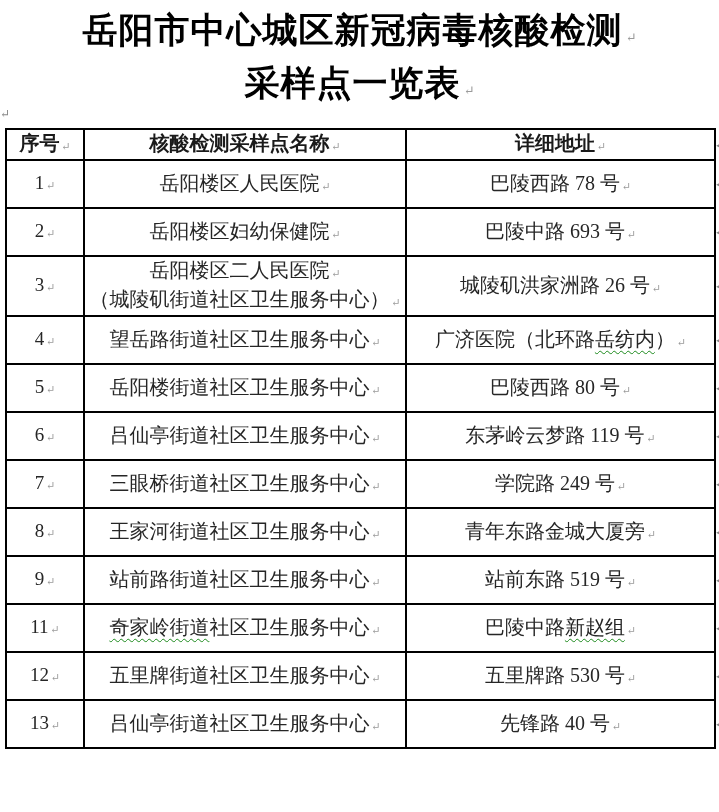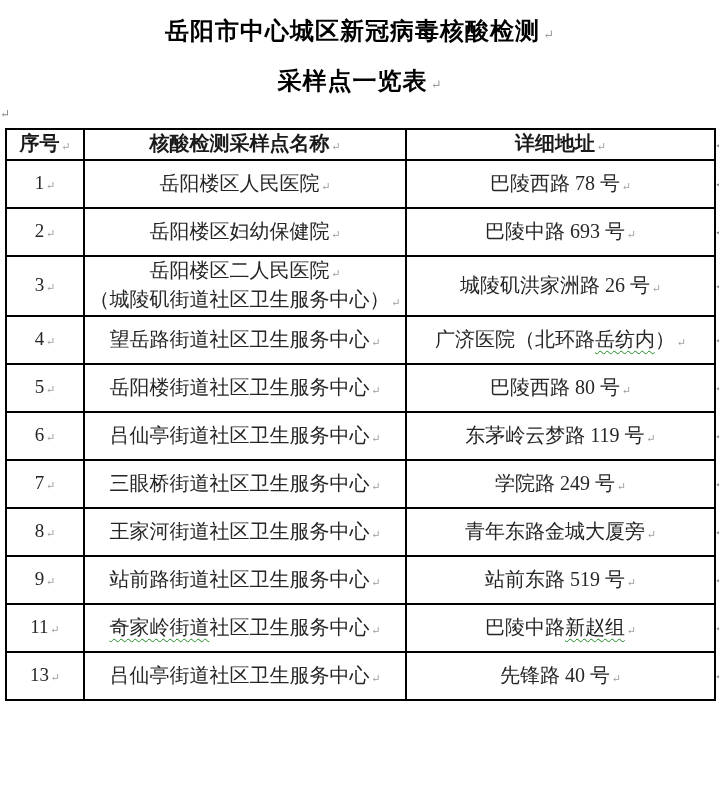--- a/index.html
+++ b/index.html
@@ -22,7 +22,7 @@
     text-align: center;
     font-weight: bold;
     color: #000000;
-    font-size: 24px;
+    font-size: 35px;
     line-height: 46px;
     letter-spacing: 1px;
   }

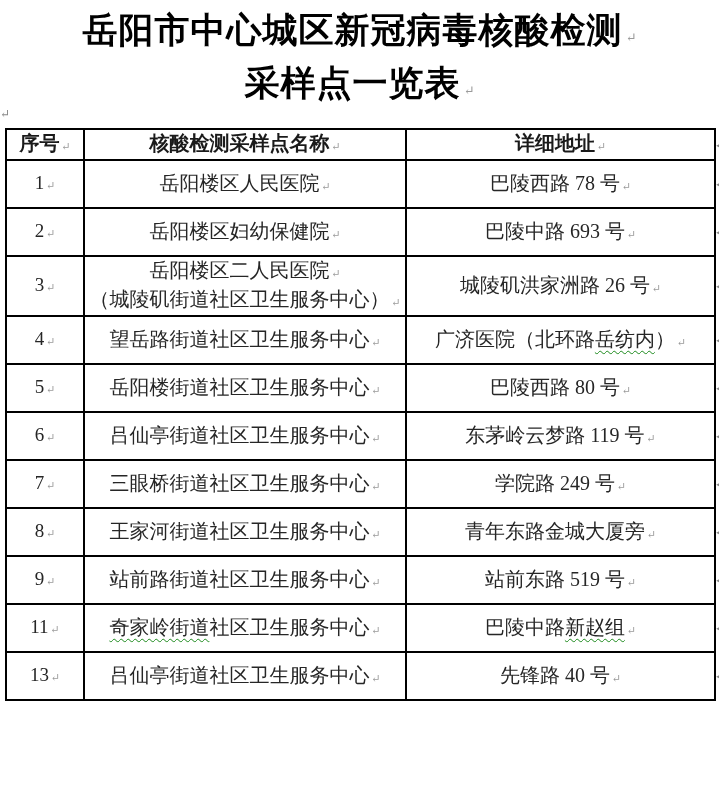--- a/index.html
+++ b/index.html
@@ -268,6 +268,18 @@
       </tr>
       <tr>
         <td class="num">
+          <span class="cell-line"><span>12</span></span>
+        </td>
+        <td>
+          <span class="cell-line"><span>五里牌街道社区卫生服务中心</span></span>
+        </td>
+        <td>
+          <span class="cell-line"><span>五里牌路 530 号</span></span>
+          <span class="row-end-mark"></span>
+        </td>
+      </tr>
+      <tr>
+        <td class="num">
           <span class="cell-line"><span>13</span></span>
         </td>
         <td>

